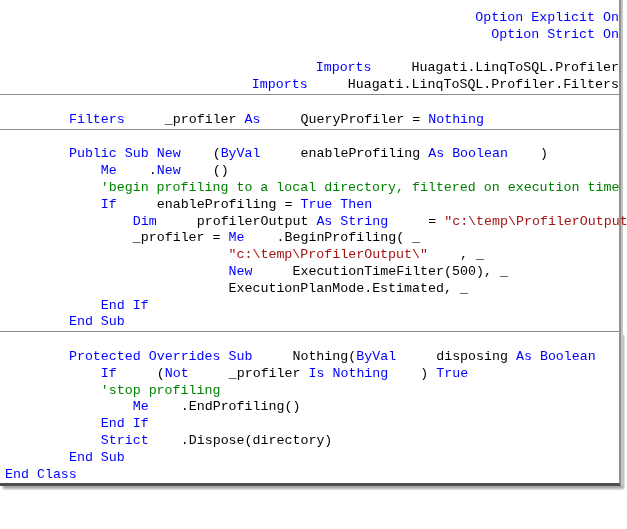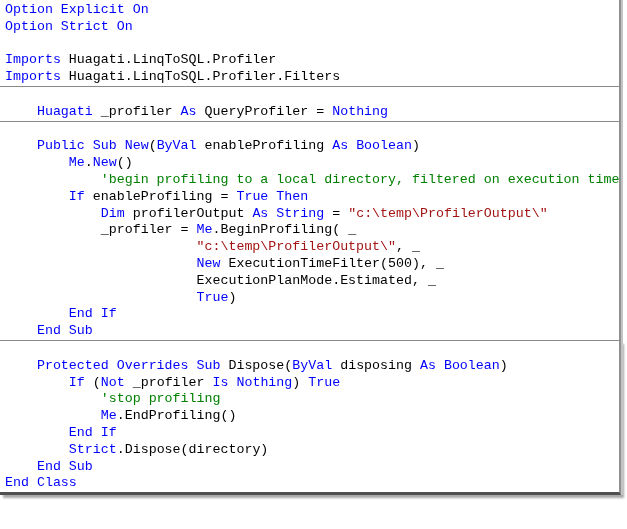--- a/index.html
+++ b/index.html
@@ -40,7 +40,8 @@
     box-shadow:2px 0 0 var(--c-rightshadow), 3px 3px 2px var(--c-shadow);
   }
   .slice.first{
-    padding-top:2px;
+    padding-top:10px;
+    text-align:right;
   }
   .ln{
     height:16.8px;

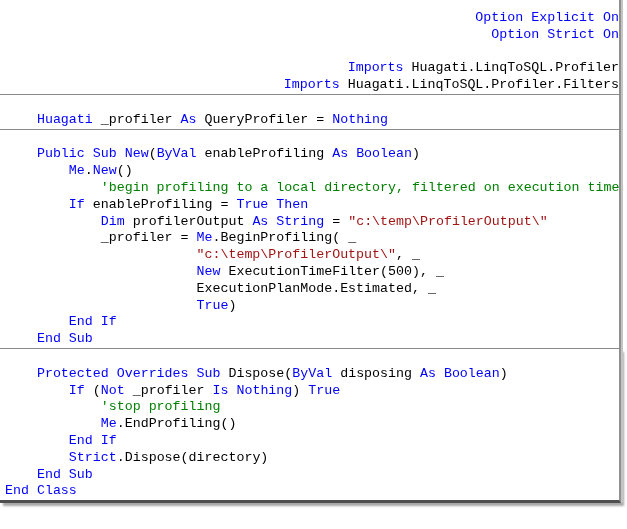--- a/index.html
+++ b/index.html
@@ -52,7 +52,7 @@
     letter-spacing:0;
   }
   .kw{color:var(--c-kw);}
-  .tx{color:var(--c-tx);}
+  .tx{color:var(--c-tx);margin-left:32px;}
   .cm{color:var(--c-cm);}
   .st{color:var(--c-st);}
 </style>

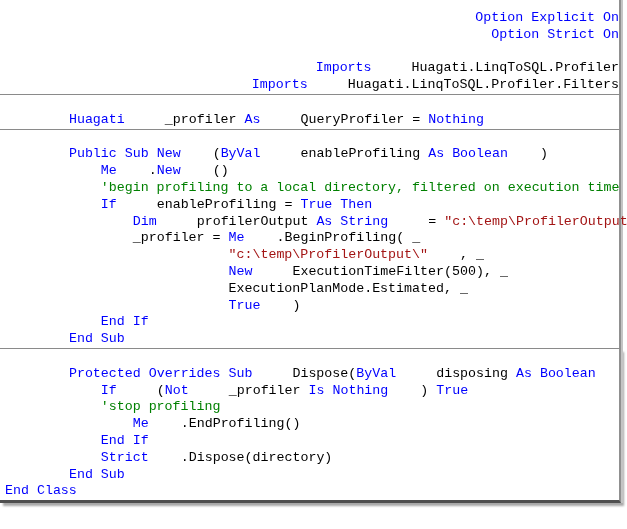--- a/index.html
+++ b/index.html
@@ -70,7 +70,7 @@
       </div>
       <div class="slice">
         <div class="ln"></div>
-        <div class="ln"><span class="tx">    </span><span class="kw">Huagati</span><span class="tx"> _profiler </span><span class="kw">As</span><span class="tx"> QueryProfiler = </span><span class="kw">Nothing</span></div>
+        <div class="ln"><span class="tx">    </span><span class="kw">Filters</span><span class="tx"> _profiler </span><span class="kw">As</span><span class="tx"> QueryProfiler = </span><span class="kw">Nothing</span></div>
       </div>
       <div class="slice">
         <div class="ln"></div>

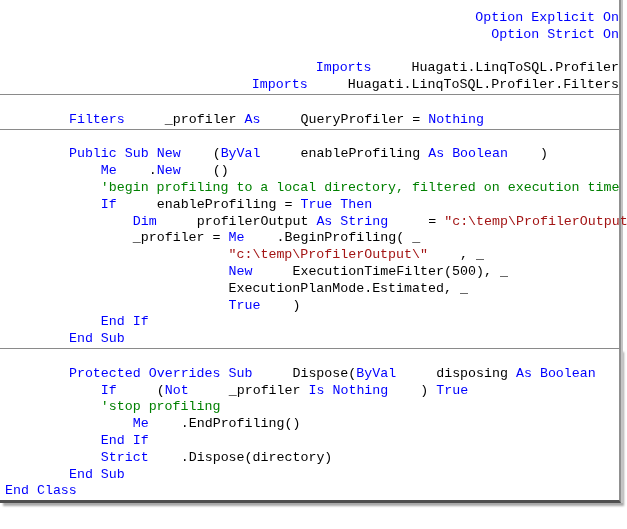--- a/index.html
+++ b/index.html
@@ -83,7 +83,6 @@
         <div class="ln"><span class="tx">                        </span><span class="st">"c:\temp\ProfilerOutput\"</span><span class="tx">, _</span></div>
         <div class="ln"><span class="tx">                        </span><span class="kw">New</span><span class="tx"> ExecutionTimeFilter(500), _</span></div>
         <div class="ln"><span class="tx">                        ExecutionPlanMode.Estimated, _</span></div>
-        <div class="ln"><span class="tx">                        </span><span class="kw">True</span><span class="tx">)</span></div>
         <div class="ln"><span class="tx">        </span><span class="kw">End If</span></div>
         <div class="ln"><span class="tx">    </span><span class="kw">End Sub</span></div>
       </div>

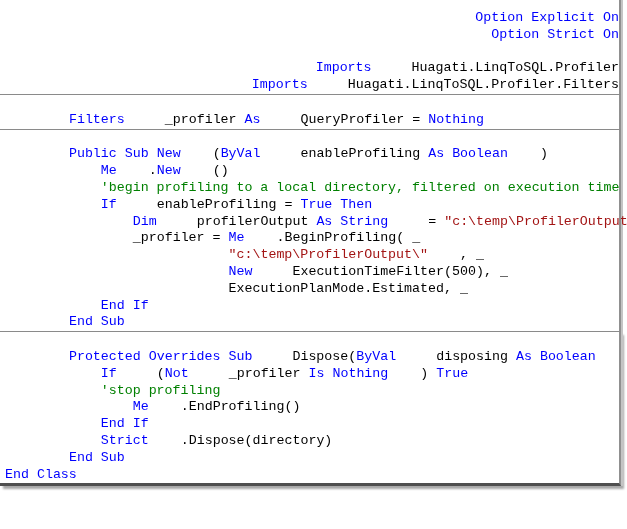--- a/index.html
+++ b/index.html
@@ -88,7 +88,7 @@
       </div>
       <div class="slice">
         <div class="ln"></div>
-        <div class="ln"><span class="tx">    </span><span class="kw">Protected Overrides Sub</span><span class="tx"> Dispose(</span><span class="kw">ByVal</span><span class="tx"> disposing </span><span class="kw">As Boolean</span><span class="tx">)</span></div>
+        <div class="ln"><span class="tx">    </span><span class="kw">Protected Overrides Sub</span><span class="tx"> Nothing(</span><span class="kw">ByVal</span><span class="tx"> disposing </span><span class="kw">As Boolean</span><span class="tx">)</span></div>
         <div class="ln"><span class="tx">        </span><span class="kw">If</span><span class="tx"> (</span><span class="kw">Not</span><span class="tx"> _profiler </span><span class="kw">Is Nothing</span><span class="tx">) </span><span class="kw">True</span></div>
         <div class="ln"><span class="cm">            'stop profiling</span></div>
         <div class="ln"><span class="tx">            </span><span class="kw">Me</span><span class="tx">.EndProfiling()</span></div>

